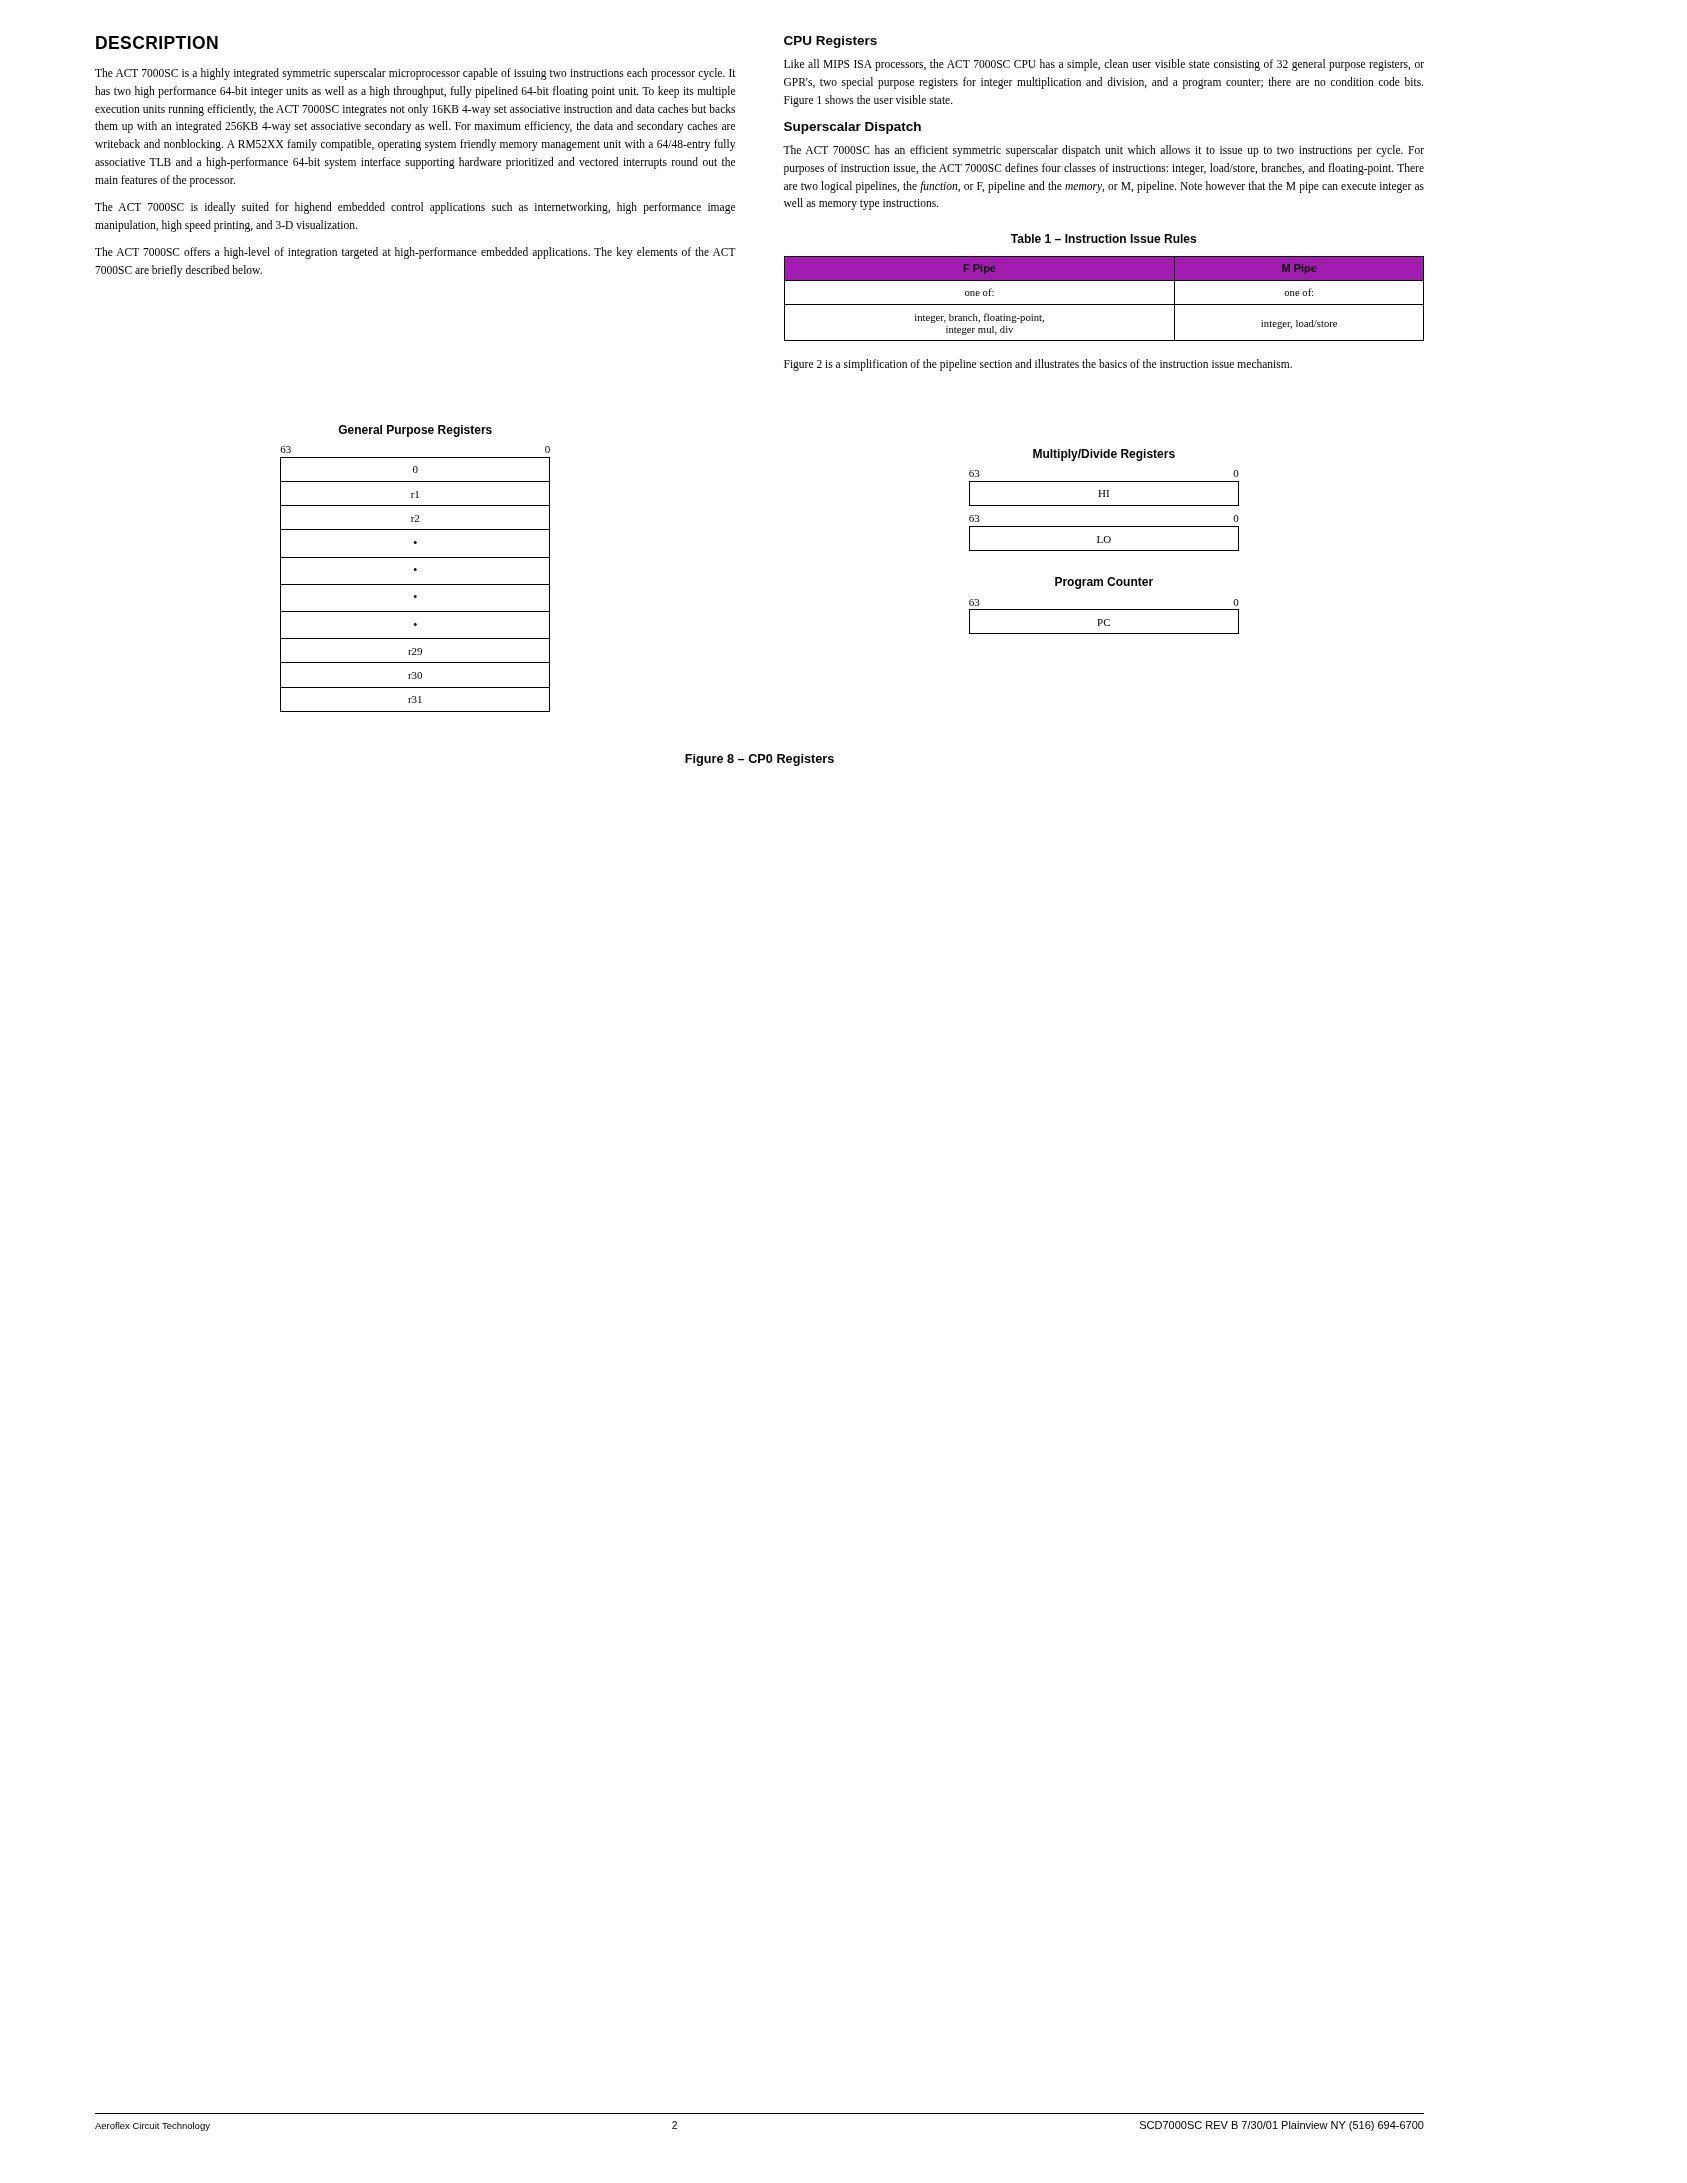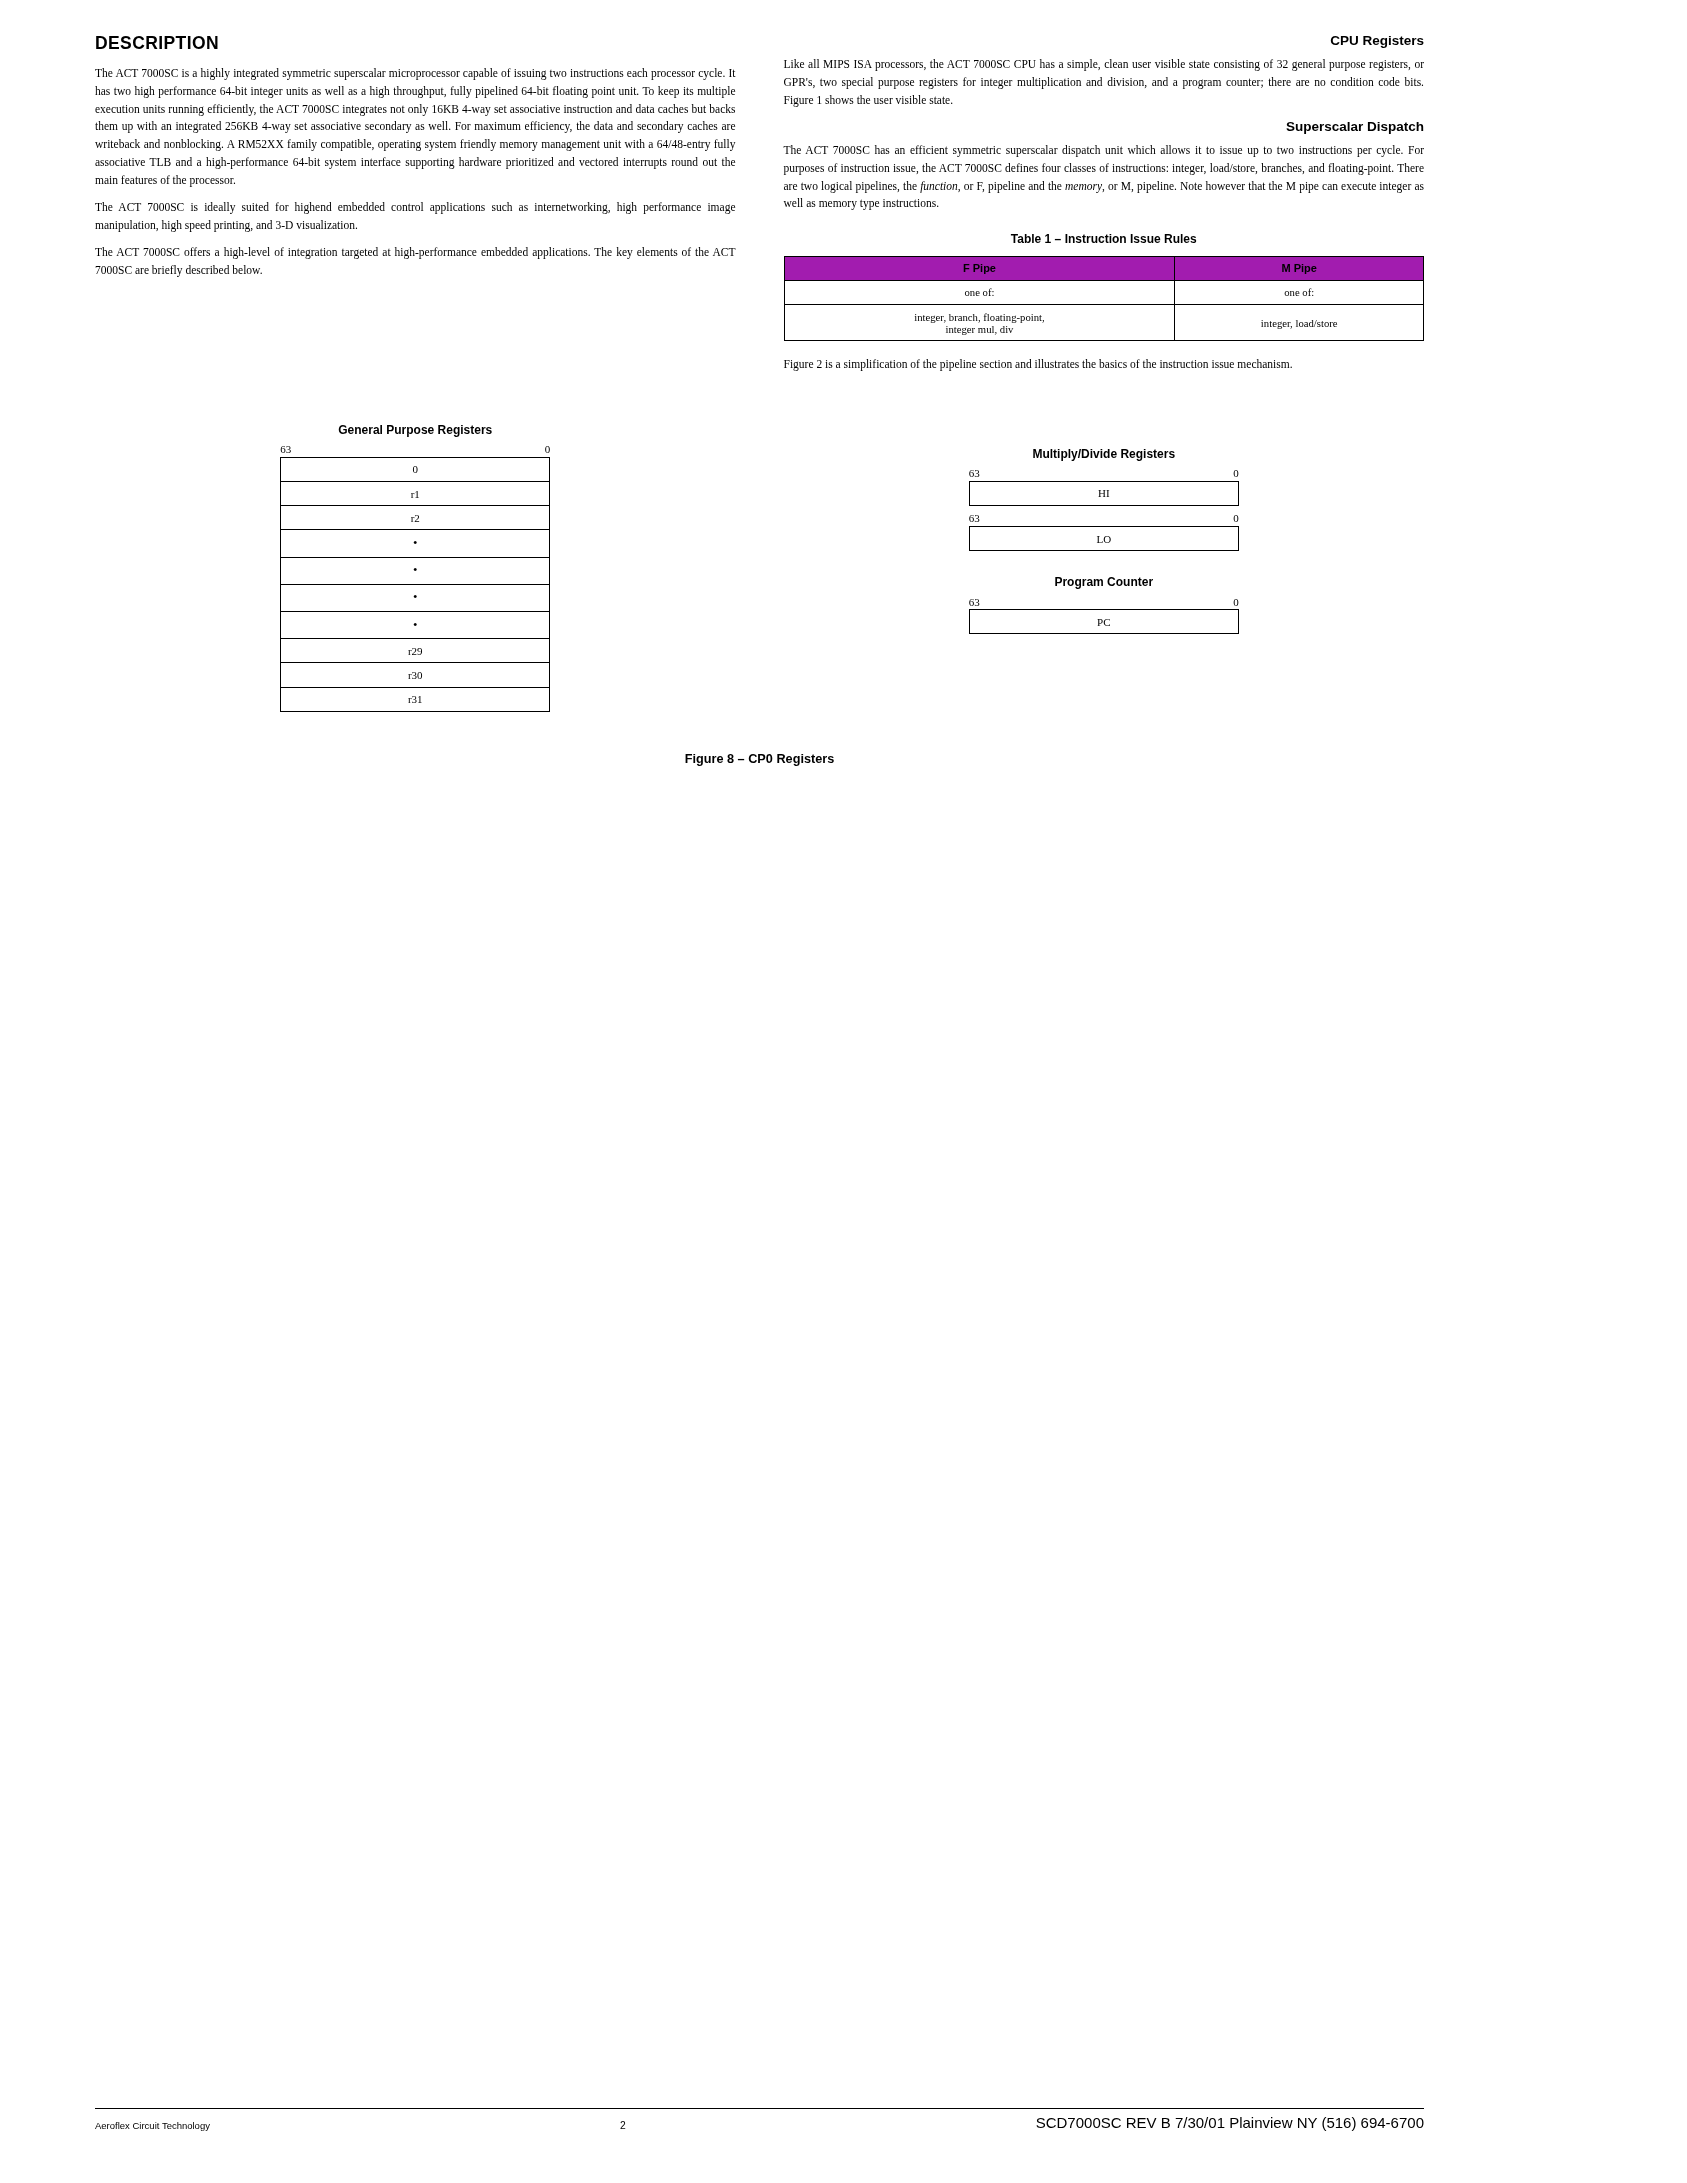--- a/index.html
+++ b/index.html
@@ -37,7 +37,6 @@
       font-weight: bold;
       font-family: Arial, sans-serif;
       margin-bottom: 8px;
-      text-align: right;
     }
     p {
       text-align: justify;

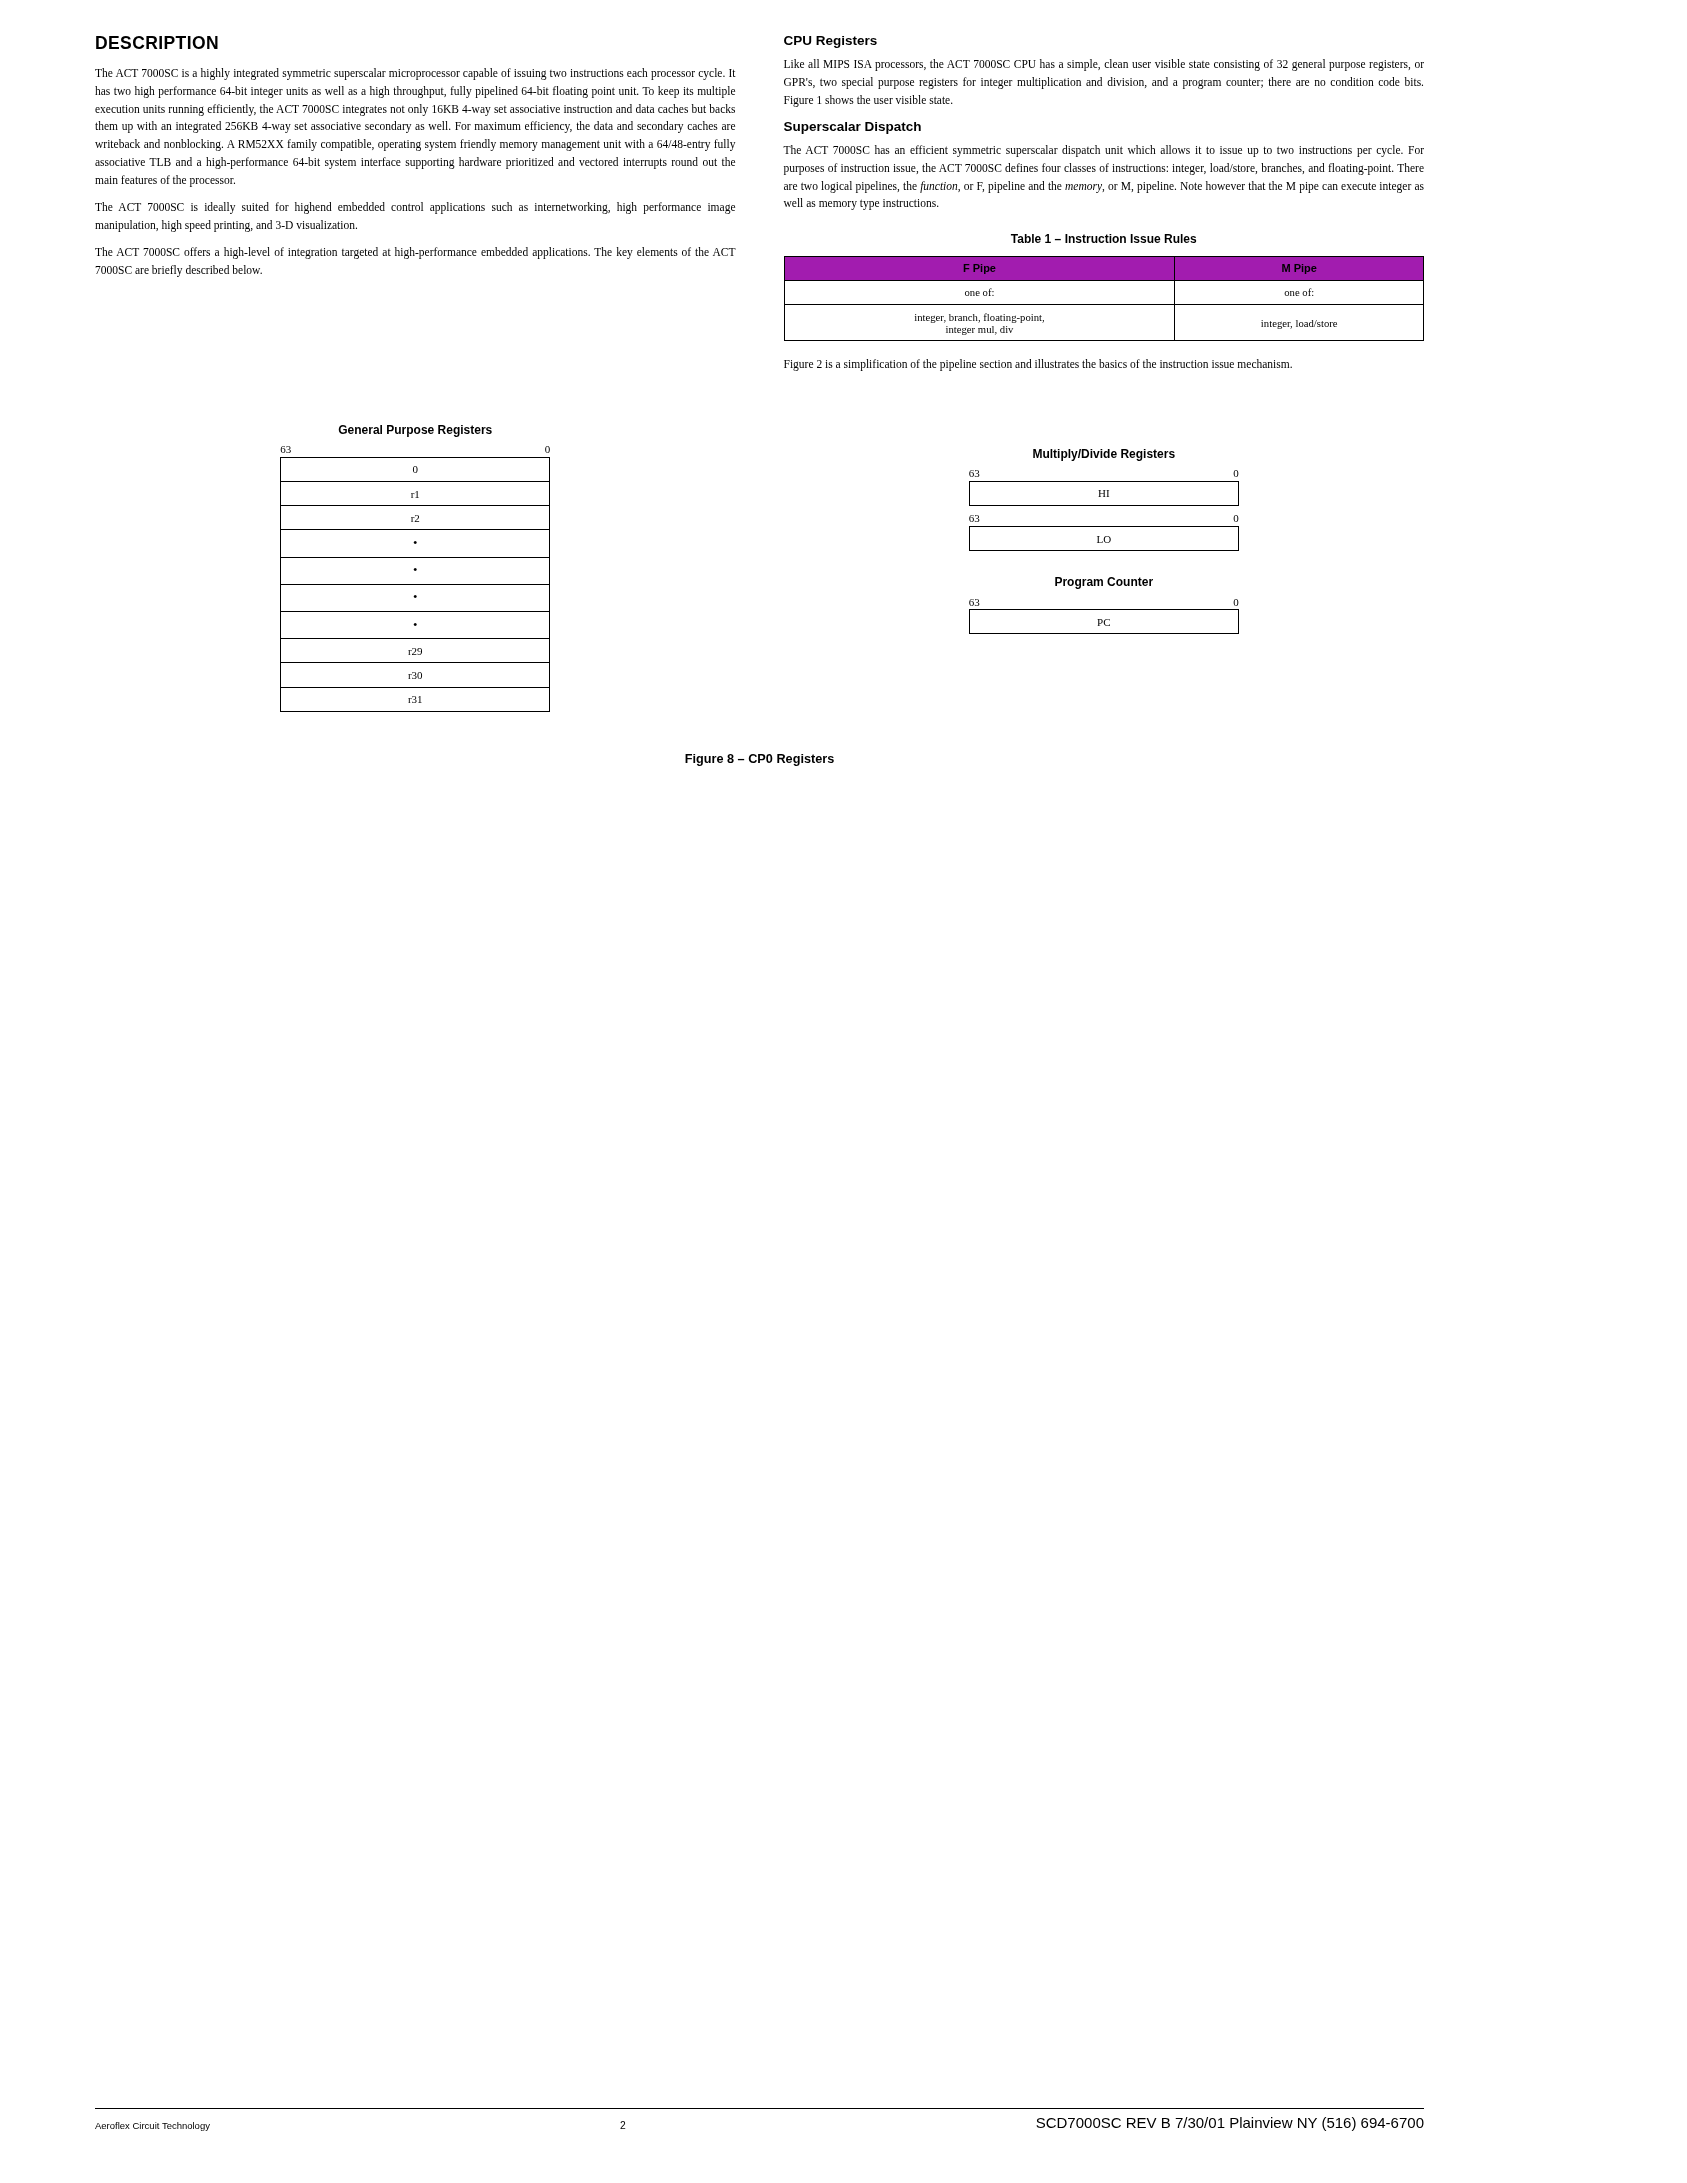--- a/index.html
+++ b/index.html
@@ -186,7 +186,7 @@
       font-family: Arial, sans-serif;
     }
     .footer-right {
-      font-size: 15px;
+      font-size: 11px;
       font-family: Arial, sans-serif;
     }
 

